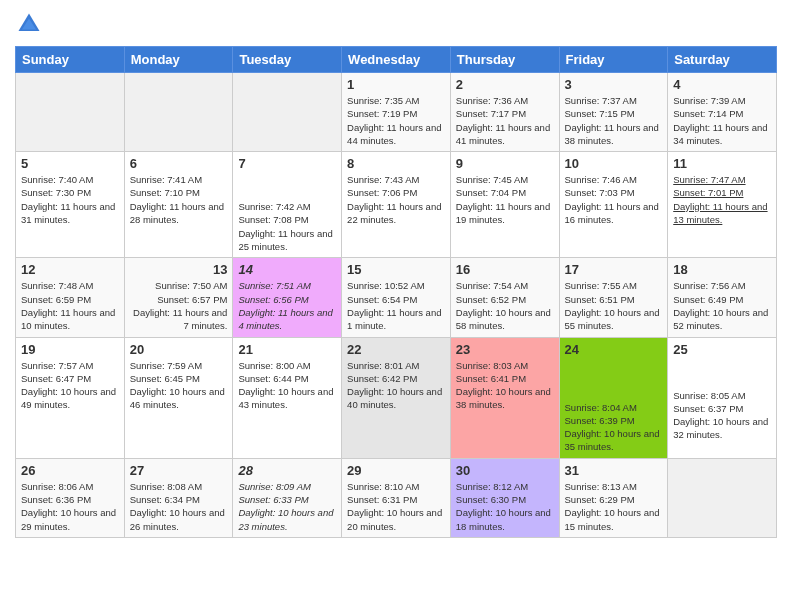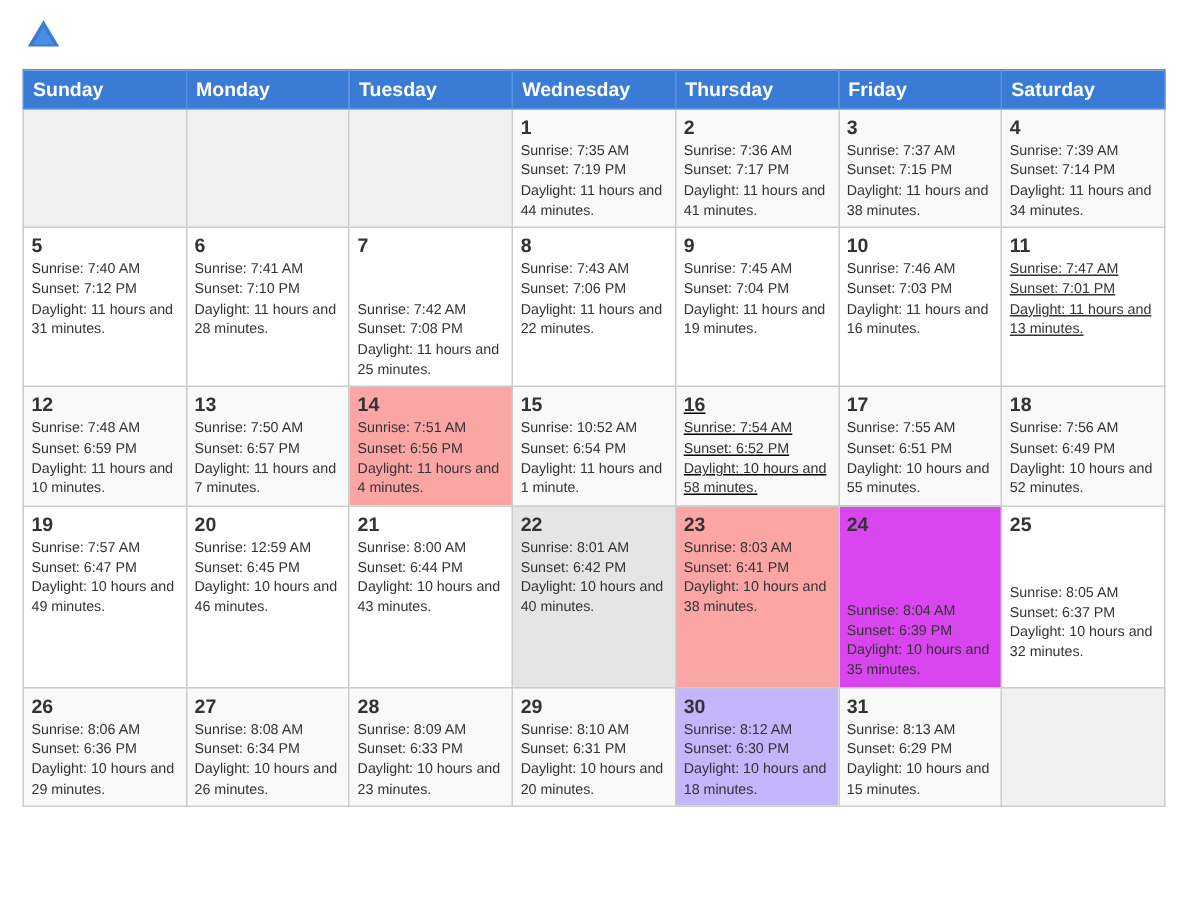--- a/index.html
+++ b/index.html
@@ -160,7 +160,7 @@
           <td style="background: rgb(255, 255, 255);">
             <span class="day-num">5</span>
             <div class="day-info" style="white-space: pre-line;">Sunrise: 7:40 AM
-Sunset: 7:12 PM
+Sunset: 7:30 PM
 Daylight: 11 hours and 31 minutes.</div>
           </td>
           <td style="background: rgb(255, 255, 255);">

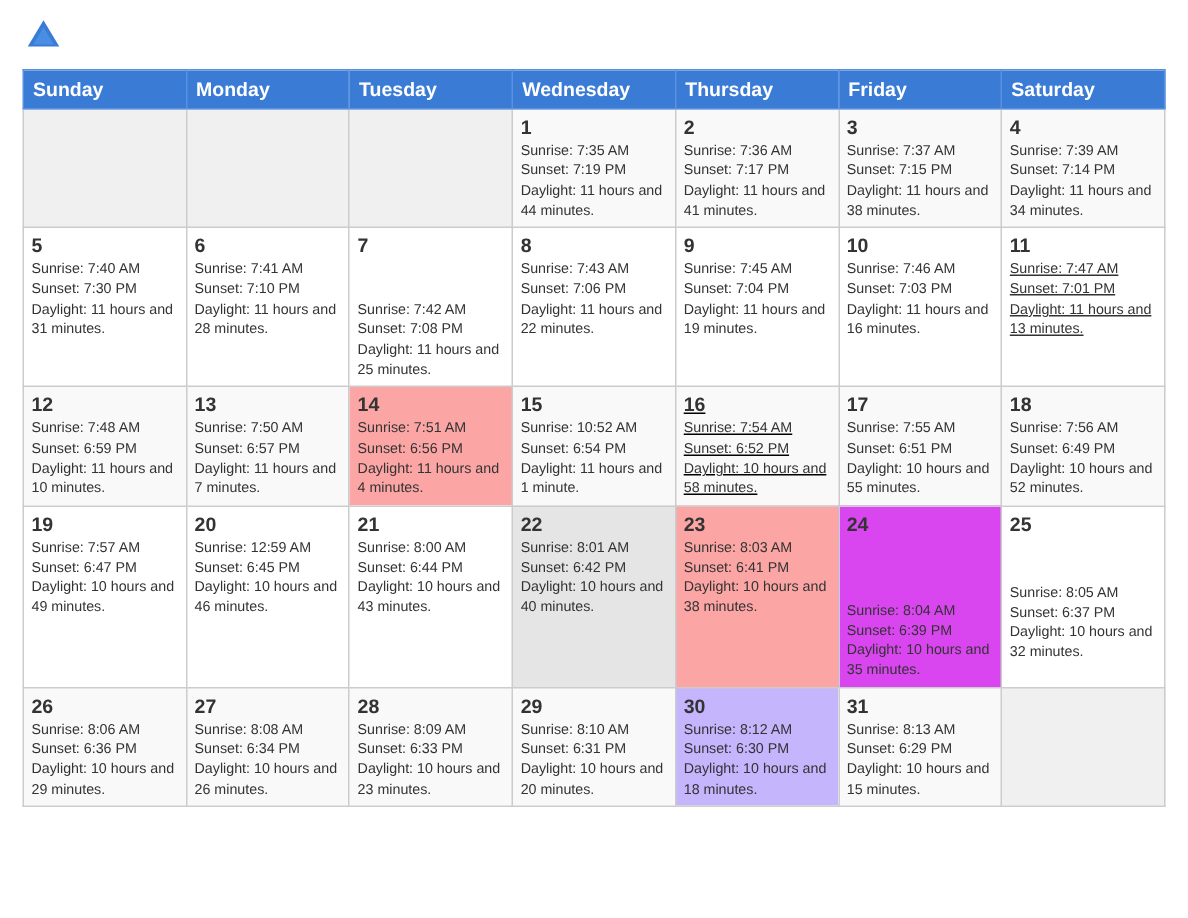--- a/index.html
+++ b/index.html
@@ -207,7 +207,7 @@
 Sunset: 6:59 PM
 Daylight: 11 hours and 10 minutes.</div>
           </td>
-          <td style="background: rgb(249, 249, 249);">
+          <td style="background: rgb(249, 249, 249); text-align: right;">
             <span class="day-num">13</span>
             <div class="day-info" style="white-space: pre-line;">Sunrise: 7:50 AM
 Sunset: 6:57 PM

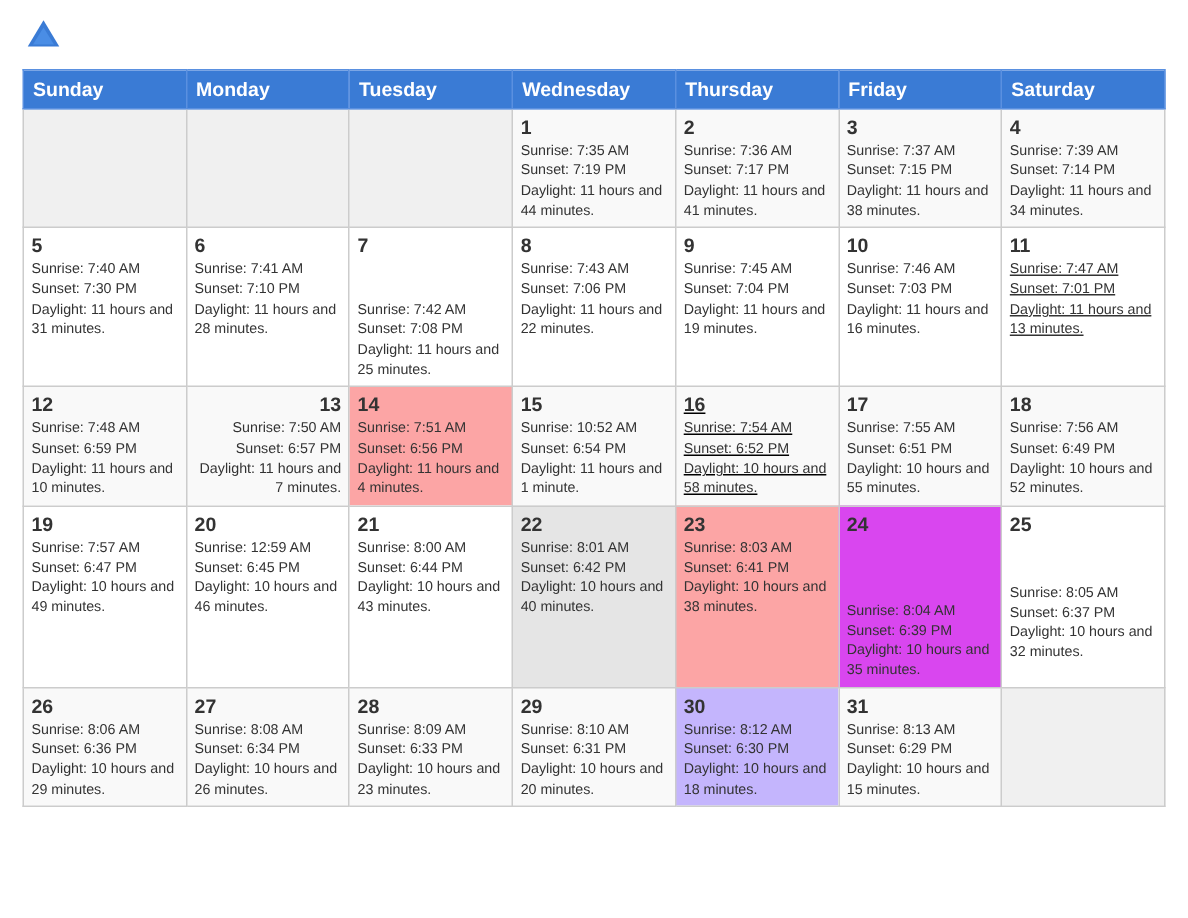--- a/index.html
+++ b/index.html
@@ -213,7 +213,7 @@
 Sunset: 6:57 PM
 Daylight: 11 hours and 7 minutes.</div>
           </td>
-          <td style="background: #fca5a5;">
+          <td style="background: #f0abfc; font-style: italic;">
             <span class="day-num">14</span>
             <div class="day-info" style="white-space: pre-line;">Sunrise: 7:51 AM
 Sunset: 6:56 PM

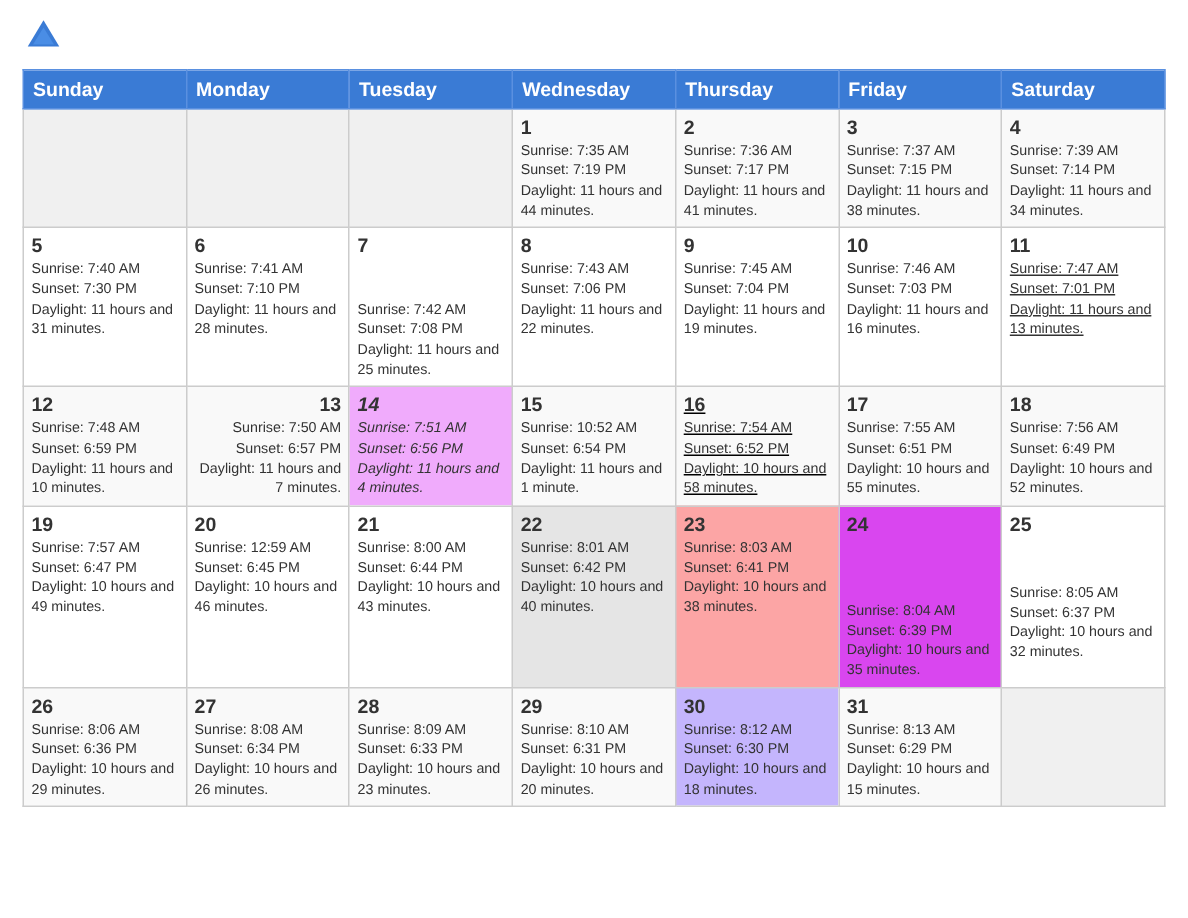--- a/index.html
+++ b/index.html
@@ -225,7 +225,7 @@
 Sunset: 6:54 PM
 Daylight: 11 hours and 1 minute.</div>
           </td>
-          <td style="background: rgb(249, 249, 249); text-decoration: underline;">
+          <td style="background: rgb(249, 249, 249);">
             <span class="day-num">16</span>
             <div class="day-info" style="white-space: pre-line;">Sunrise: 7:54 AM
 Sunset: 6:52 PM

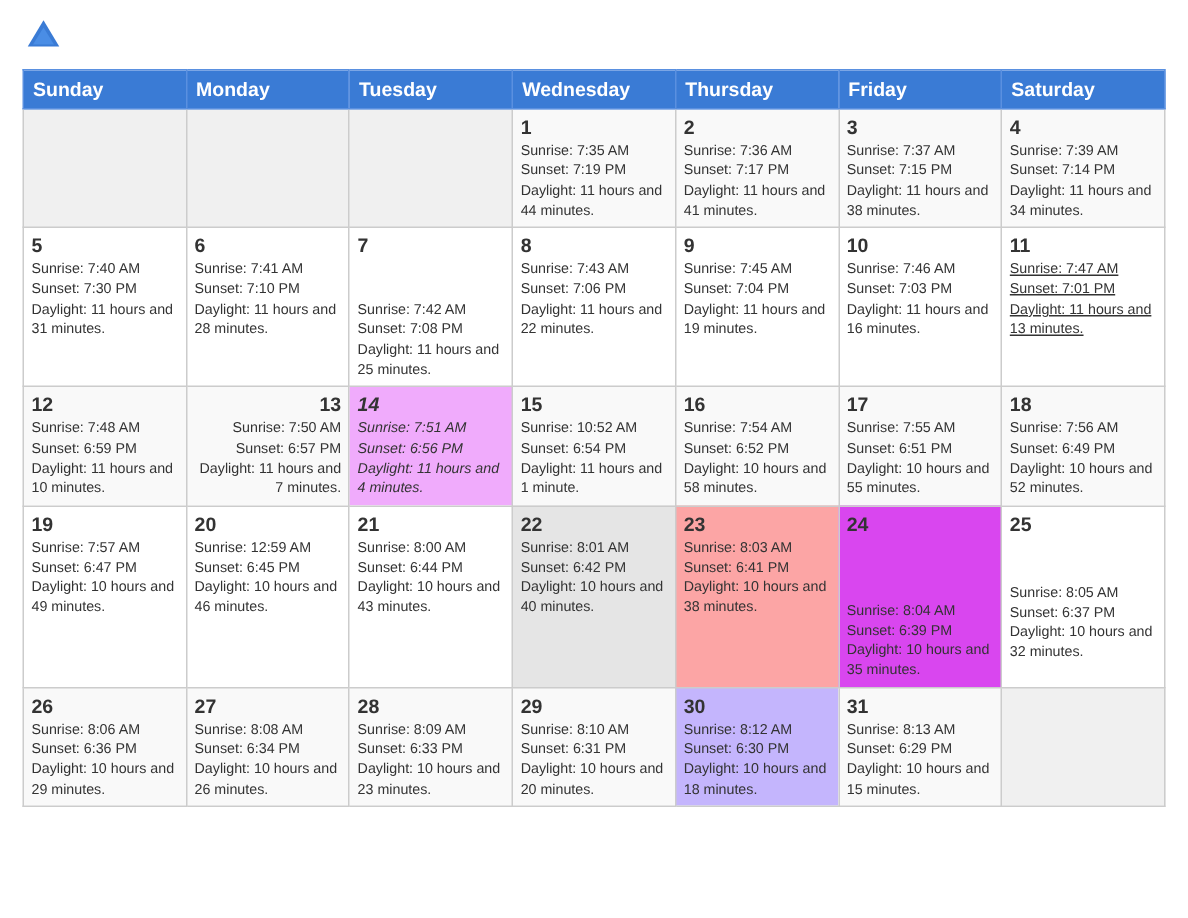--- a/index.html
+++ b/index.html
@@ -275,7 +275,7 @@
 Sunset: 6:41 PM
 Daylight: 10 hours and 38 minutes.</div>
           </td>
-          <td style="background: #d946ef;">
+          <td style="background: #84cc16;">
             <span class="day-num">24</span>
             <div class="day-info" style="white-space: pre-line; margin-top: 44px;">Sunrise: 8:04 AM
 Sunset: 6:39 PM

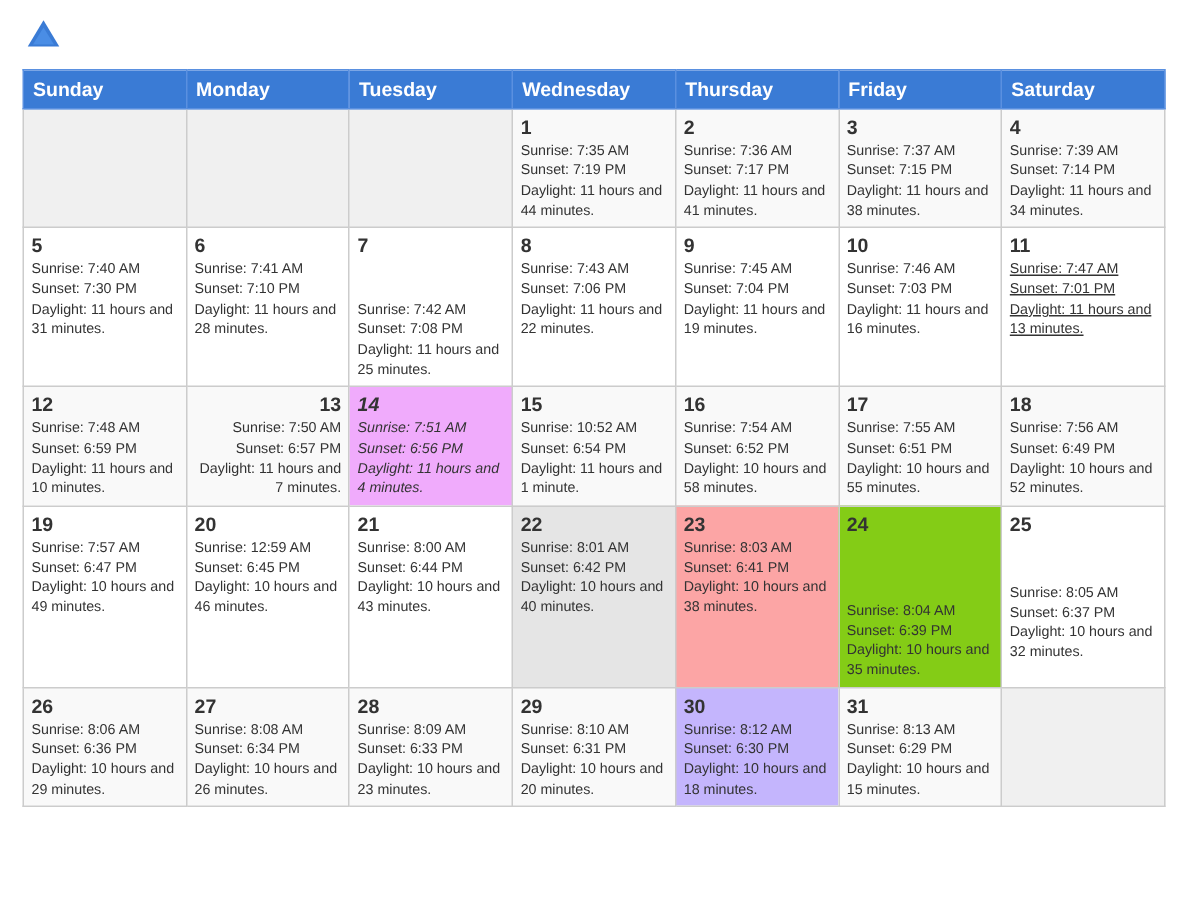--- a/index.html
+++ b/index.html
@@ -253,7 +253,7 @@
           </td>
           <td style="background: rgb(255, 255, 255);">
             <span class="day-num">20</span>
-            <div class="day-info" style="white-space: pre-line;">Sunrise: 12:59 AM
+            <div class="day-info" style="white-space: pre-line;">Sunrise: 7:59 AM
 Sunset: 6:45 PM
 Daylight: 10 hours and 46 minutes.</div>
           </td>

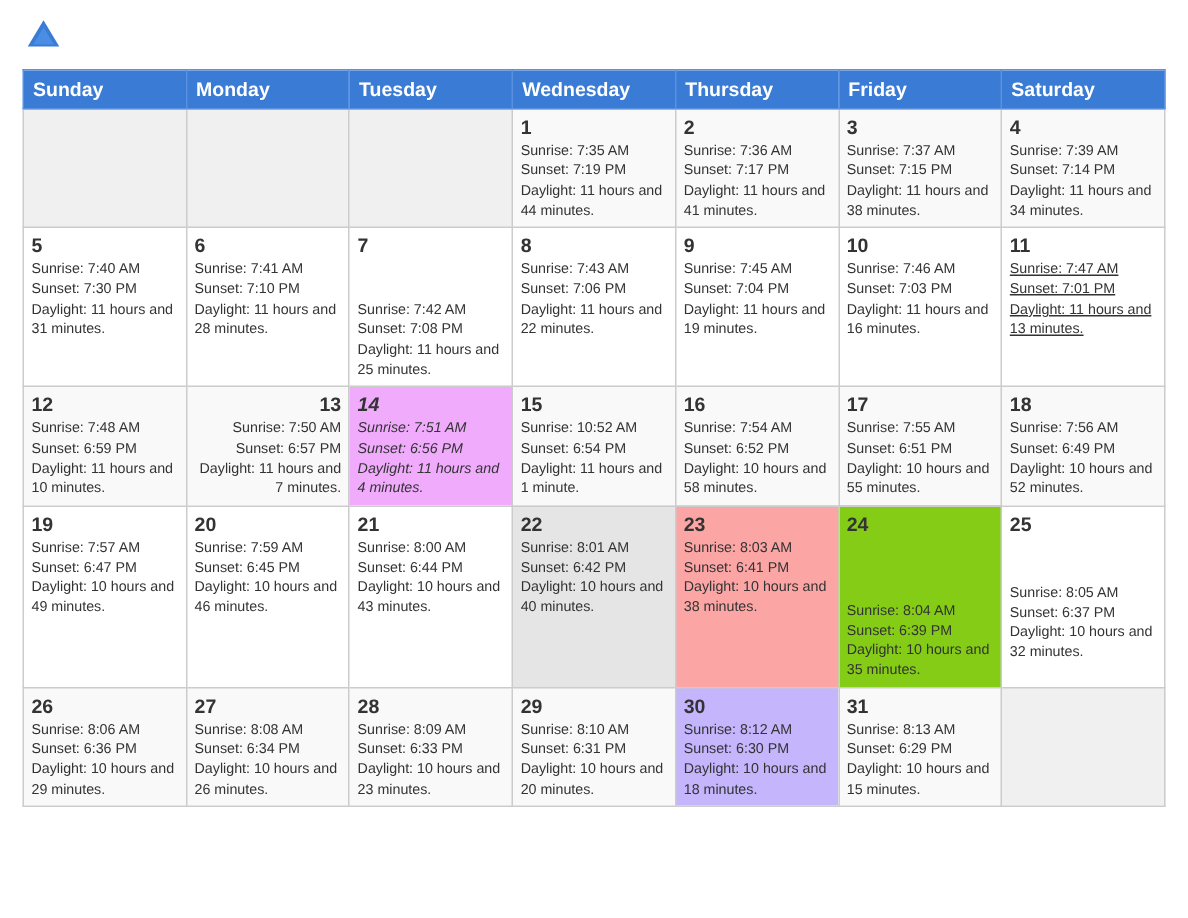--- a/index.html
+++ b/index.html
@@ -301,7 +301,7 @@
 Sunset: 6:34 PM
 Daylight: 10 hours and 26 minutes.</div>
           </td>
-          <td style="background: rgb(249, 249, 249);">
+          <td style="background: rgb(249, 249, 249); font-style: italic;">
             <span class="day-num">28</span>
             <div class="day-info" style="white-space: pre-line;">Sunrise: 8:09 AM
 Sunset: 6:33 PM

